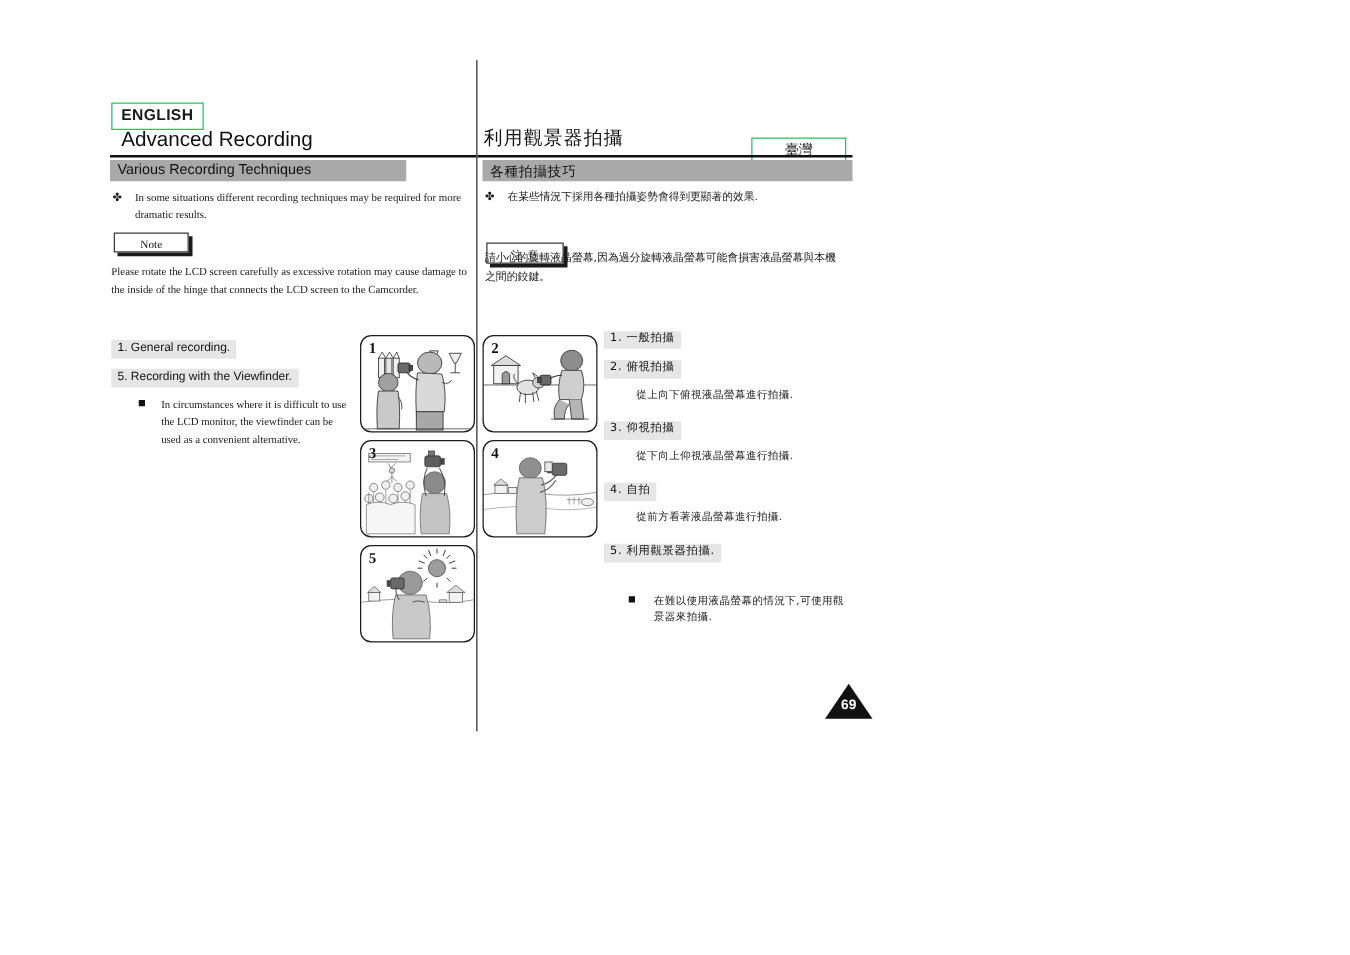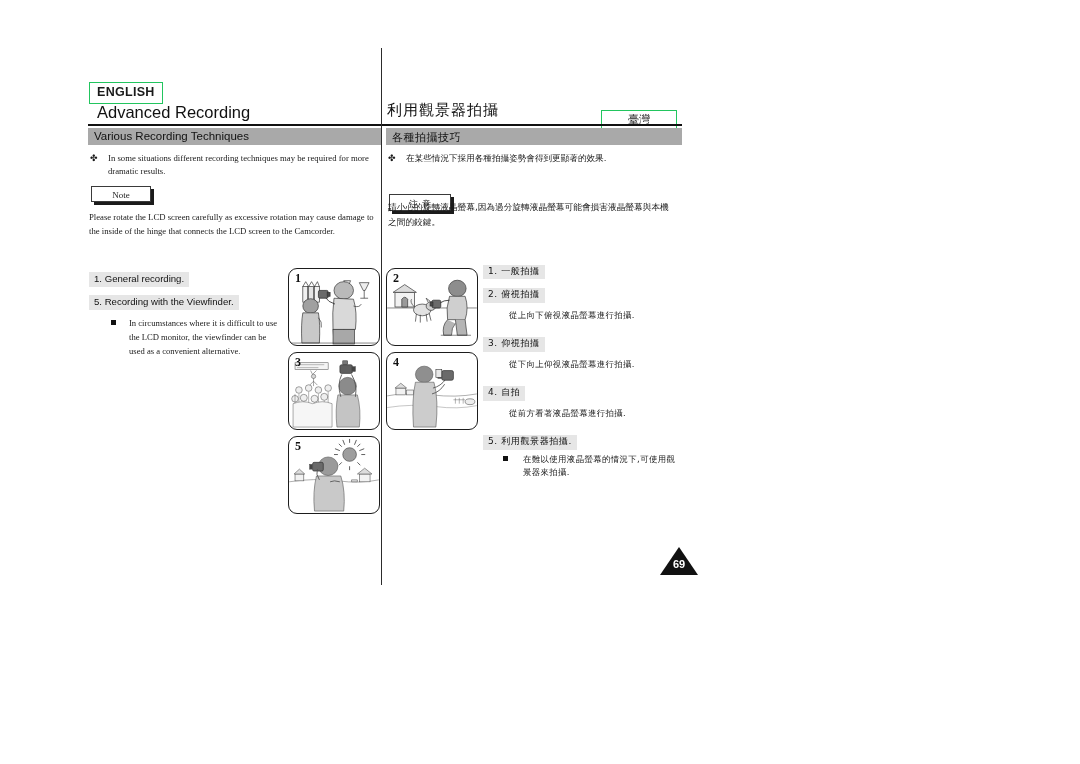--- a/index.html
+++ b/index.html
@@ -96,7 +96,7 @@
     background: #a9a9a9;
     box-sizing: border-box;
   }
-  .section-bar-en { left: 88px; width: 293px; }
+  .section-bar-en { left: 88px; width: 237px; }
   .section-bar-zh { left: 386px; width: 296px; }
   .section-bar span {
     display: block;

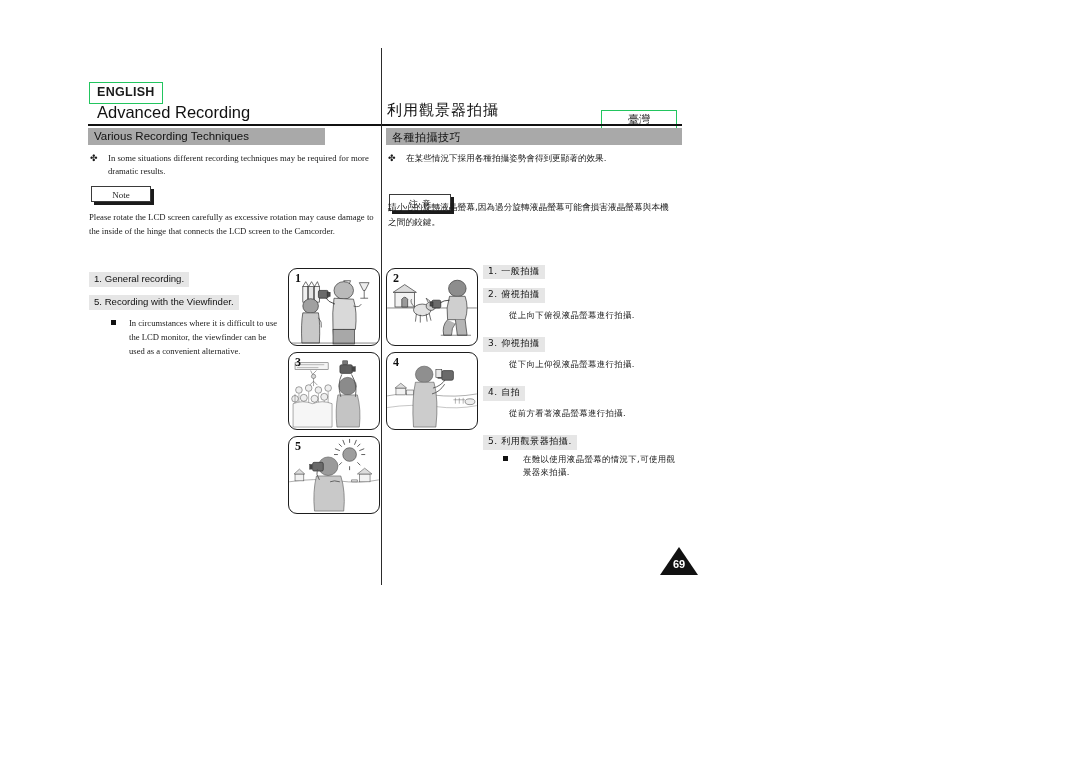--- a/index.html
+++ b/index.html
@@ -216,7 +216,7 @@
   .num-list-zh .sub-bullet {
     font-family: "DejaVu Sans", sans-serif;
     font-size: 8.4px;
-    margin: 3px 0 0 20px;
+    margin: 24px 0 0 20px;
     padding-left: 20px;
     letter-spacing: 0.4px;
   }

